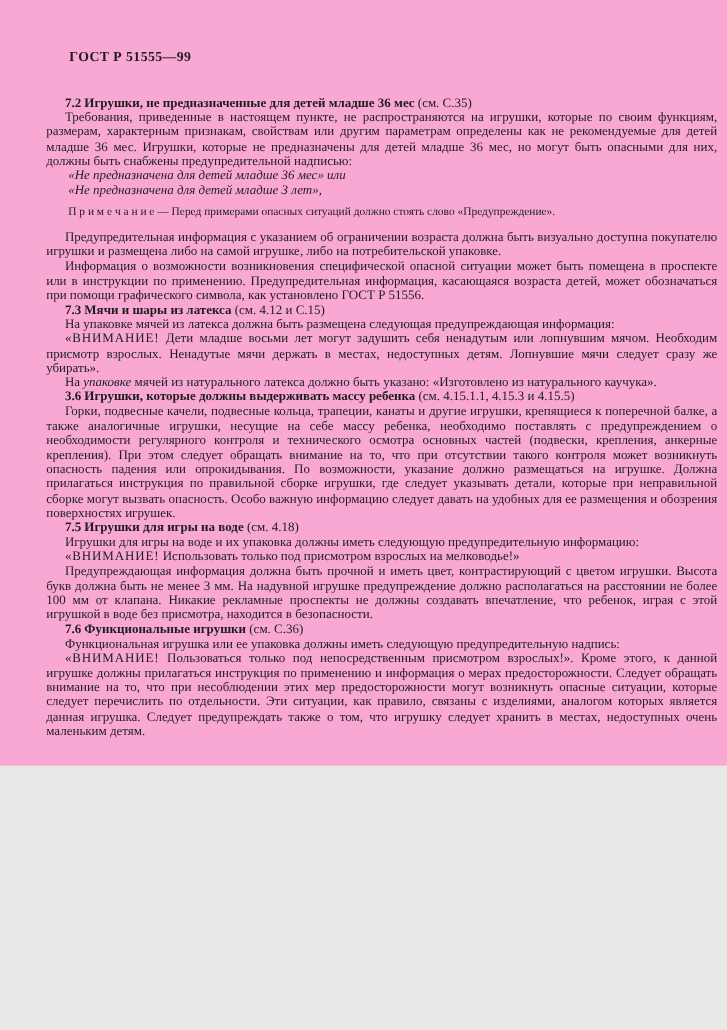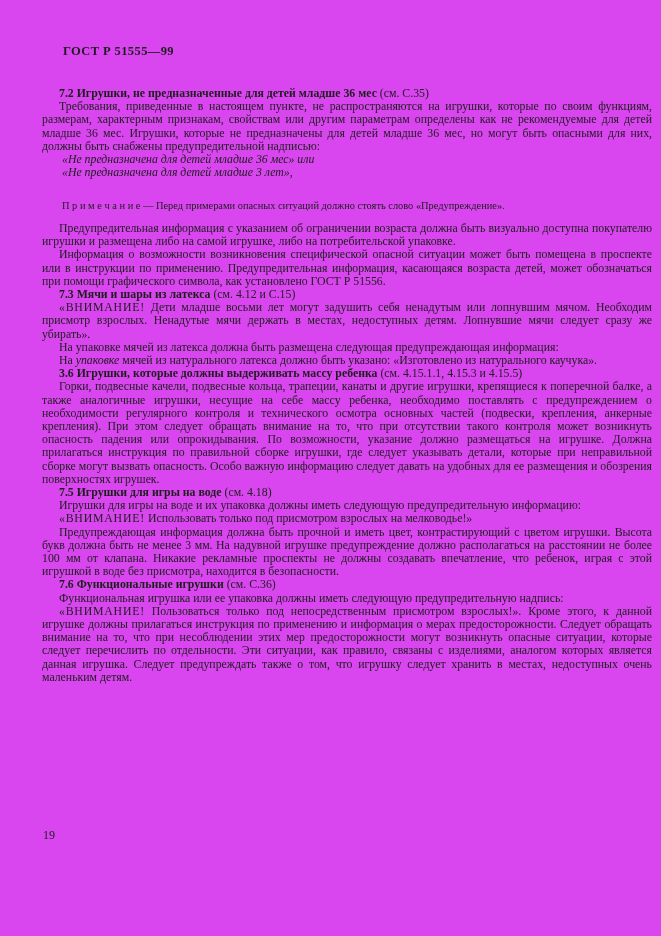--- a/index.html
+++ b/index.html
@@ -11,8 +11,8 @@
   .page {
     position: relative;
     width: 661px;
-    height: 936px;
-    background: #d946ef;
+    height: 696px;
+    background: #f9a8d4;
     color: #1d1d1d;
     overflow: hidden;
   }

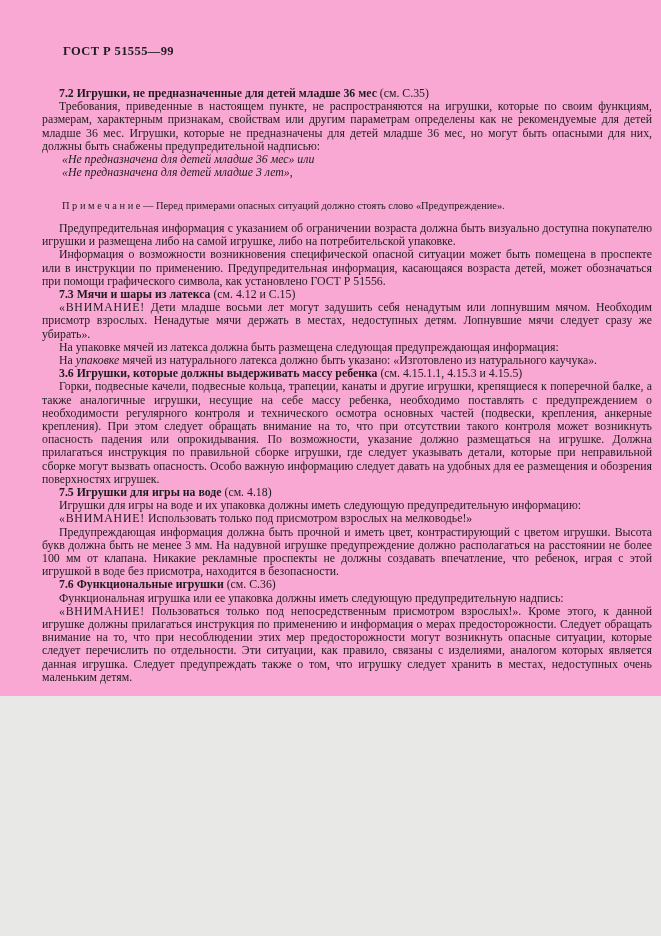--- a/index.html
+++ b/index.html
@@ -41,7 +41,7 @@
     font-size: 10.4px;
     line-height: 12.5px;
     text-indent: 20px;
-    margin: 21px 0 9px 0;
+    margin: 8px 0 9px 0;
   }
   .attn { letter-spacing: 0.8px; }
   .ital { font-style: italic; }

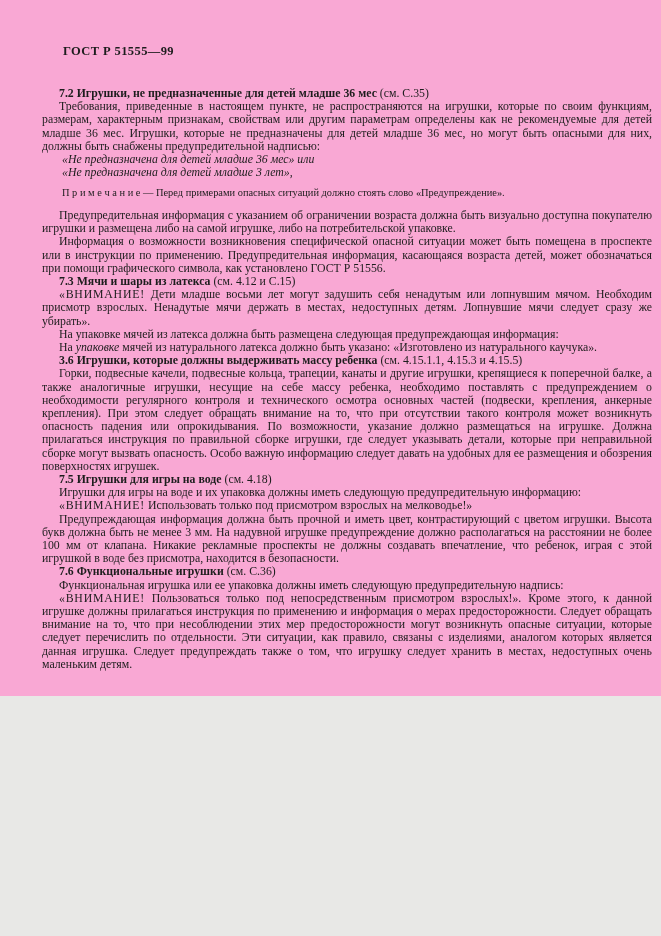--- a/index.html
+++ b/index.html
@@ -70,8 +70,8 @@
     <p>Информация о возможности возникновения специфической опасной ситуации может быть помещена в проспекте или в инструкции по применению. Предупредительная информация, касающаяся возраста детей, может обозначаться при помощи графического символа, как установлено ГОСТ Р 51556.</p>
 
     <p class="h"><b>7.3 Мячи и шары из латекса</b><span> (см. 4.12 и С.15)</span></p>
+    <p>На упаковке мячей из латекса должна быть размещена следующая предупреждающая информация:</p>
     <p><span class="attn">«ВНИМАНИЕ!</span><span> Дети младше восьми лет могут задушить себя ненадутым или лопнувшим мячом. Необходим присмотр взрослых. Ненадутые мячи держать в местах, недоступных детям. Лопнувшие мячи следует сразу же убирать».</span></p>
-    <p>На упаковке мячей из латекса должна быть размещена следующая предупреждающая информация:</p>
     <p><span>На </span><span class="ital">упаковке</span><span> мячей из натурального латекса должно быть указано: «Изготовлено из натурального каучука».</span></p>
 
     <p class="h"><b>3.6 Игрушки, которые должны выдерживать массу ребенка</b><span> (см. 4.15.1.1, 4.15.3 и 4.15.5)</span></p>

